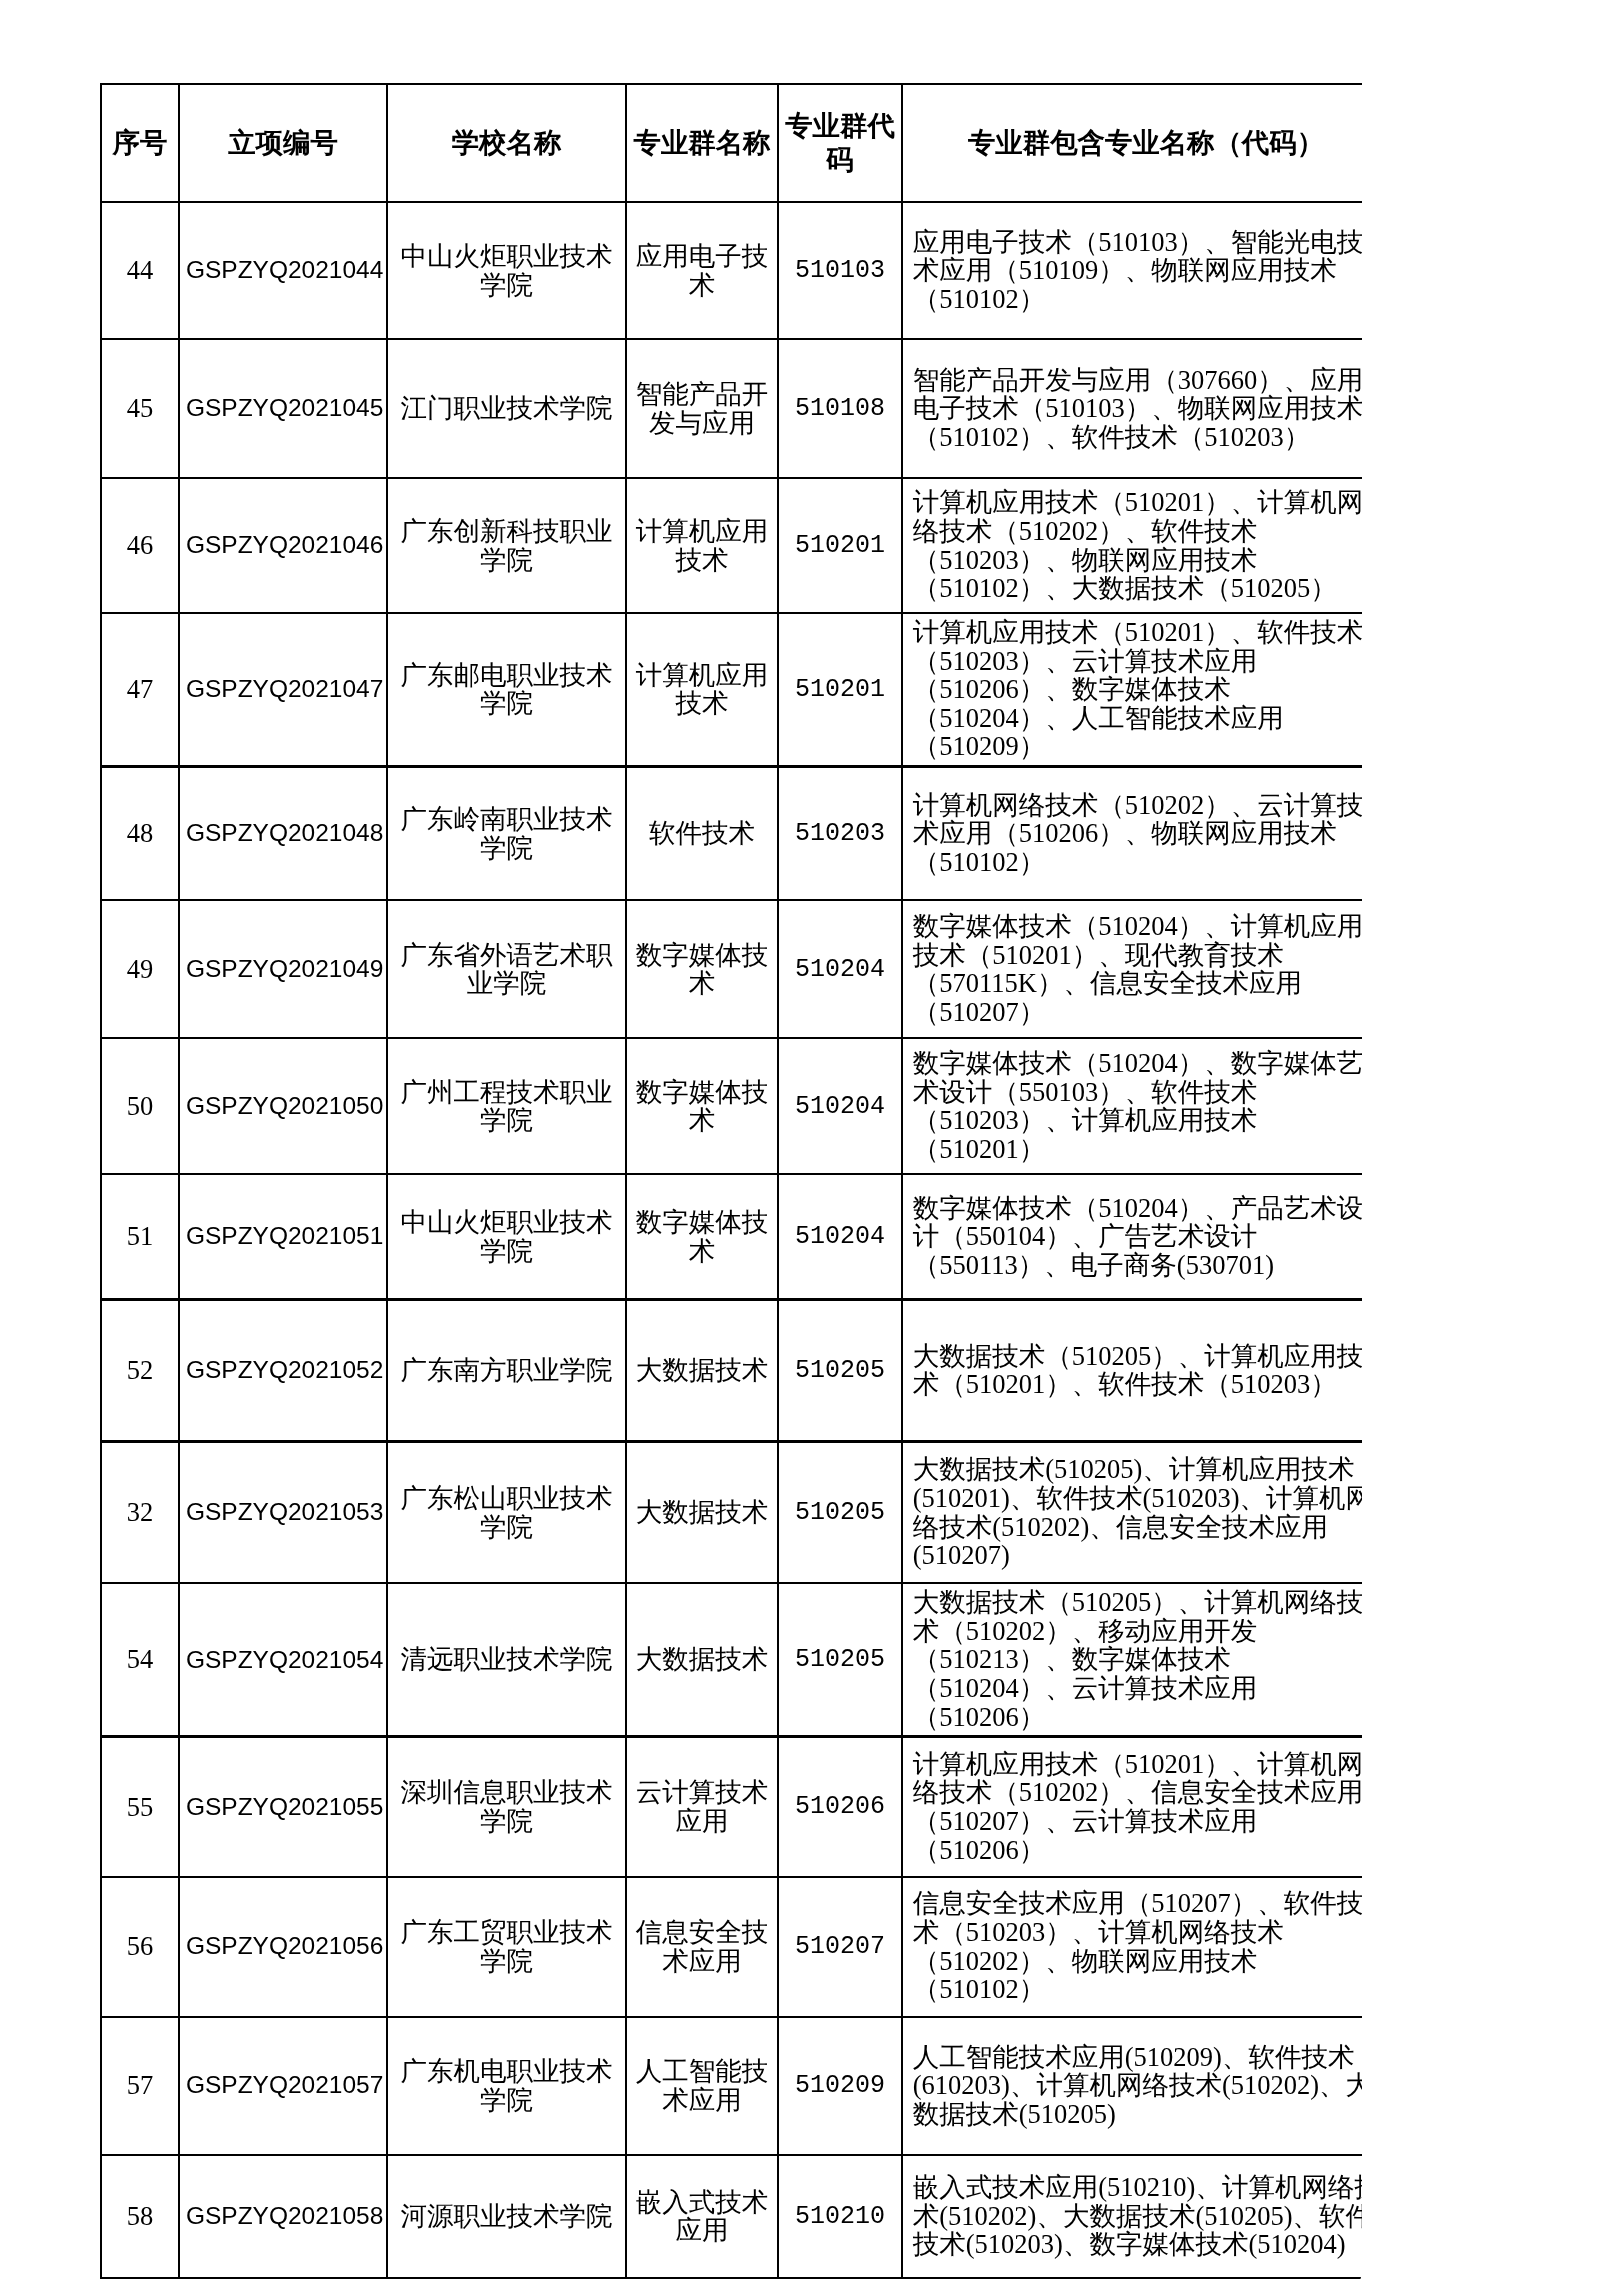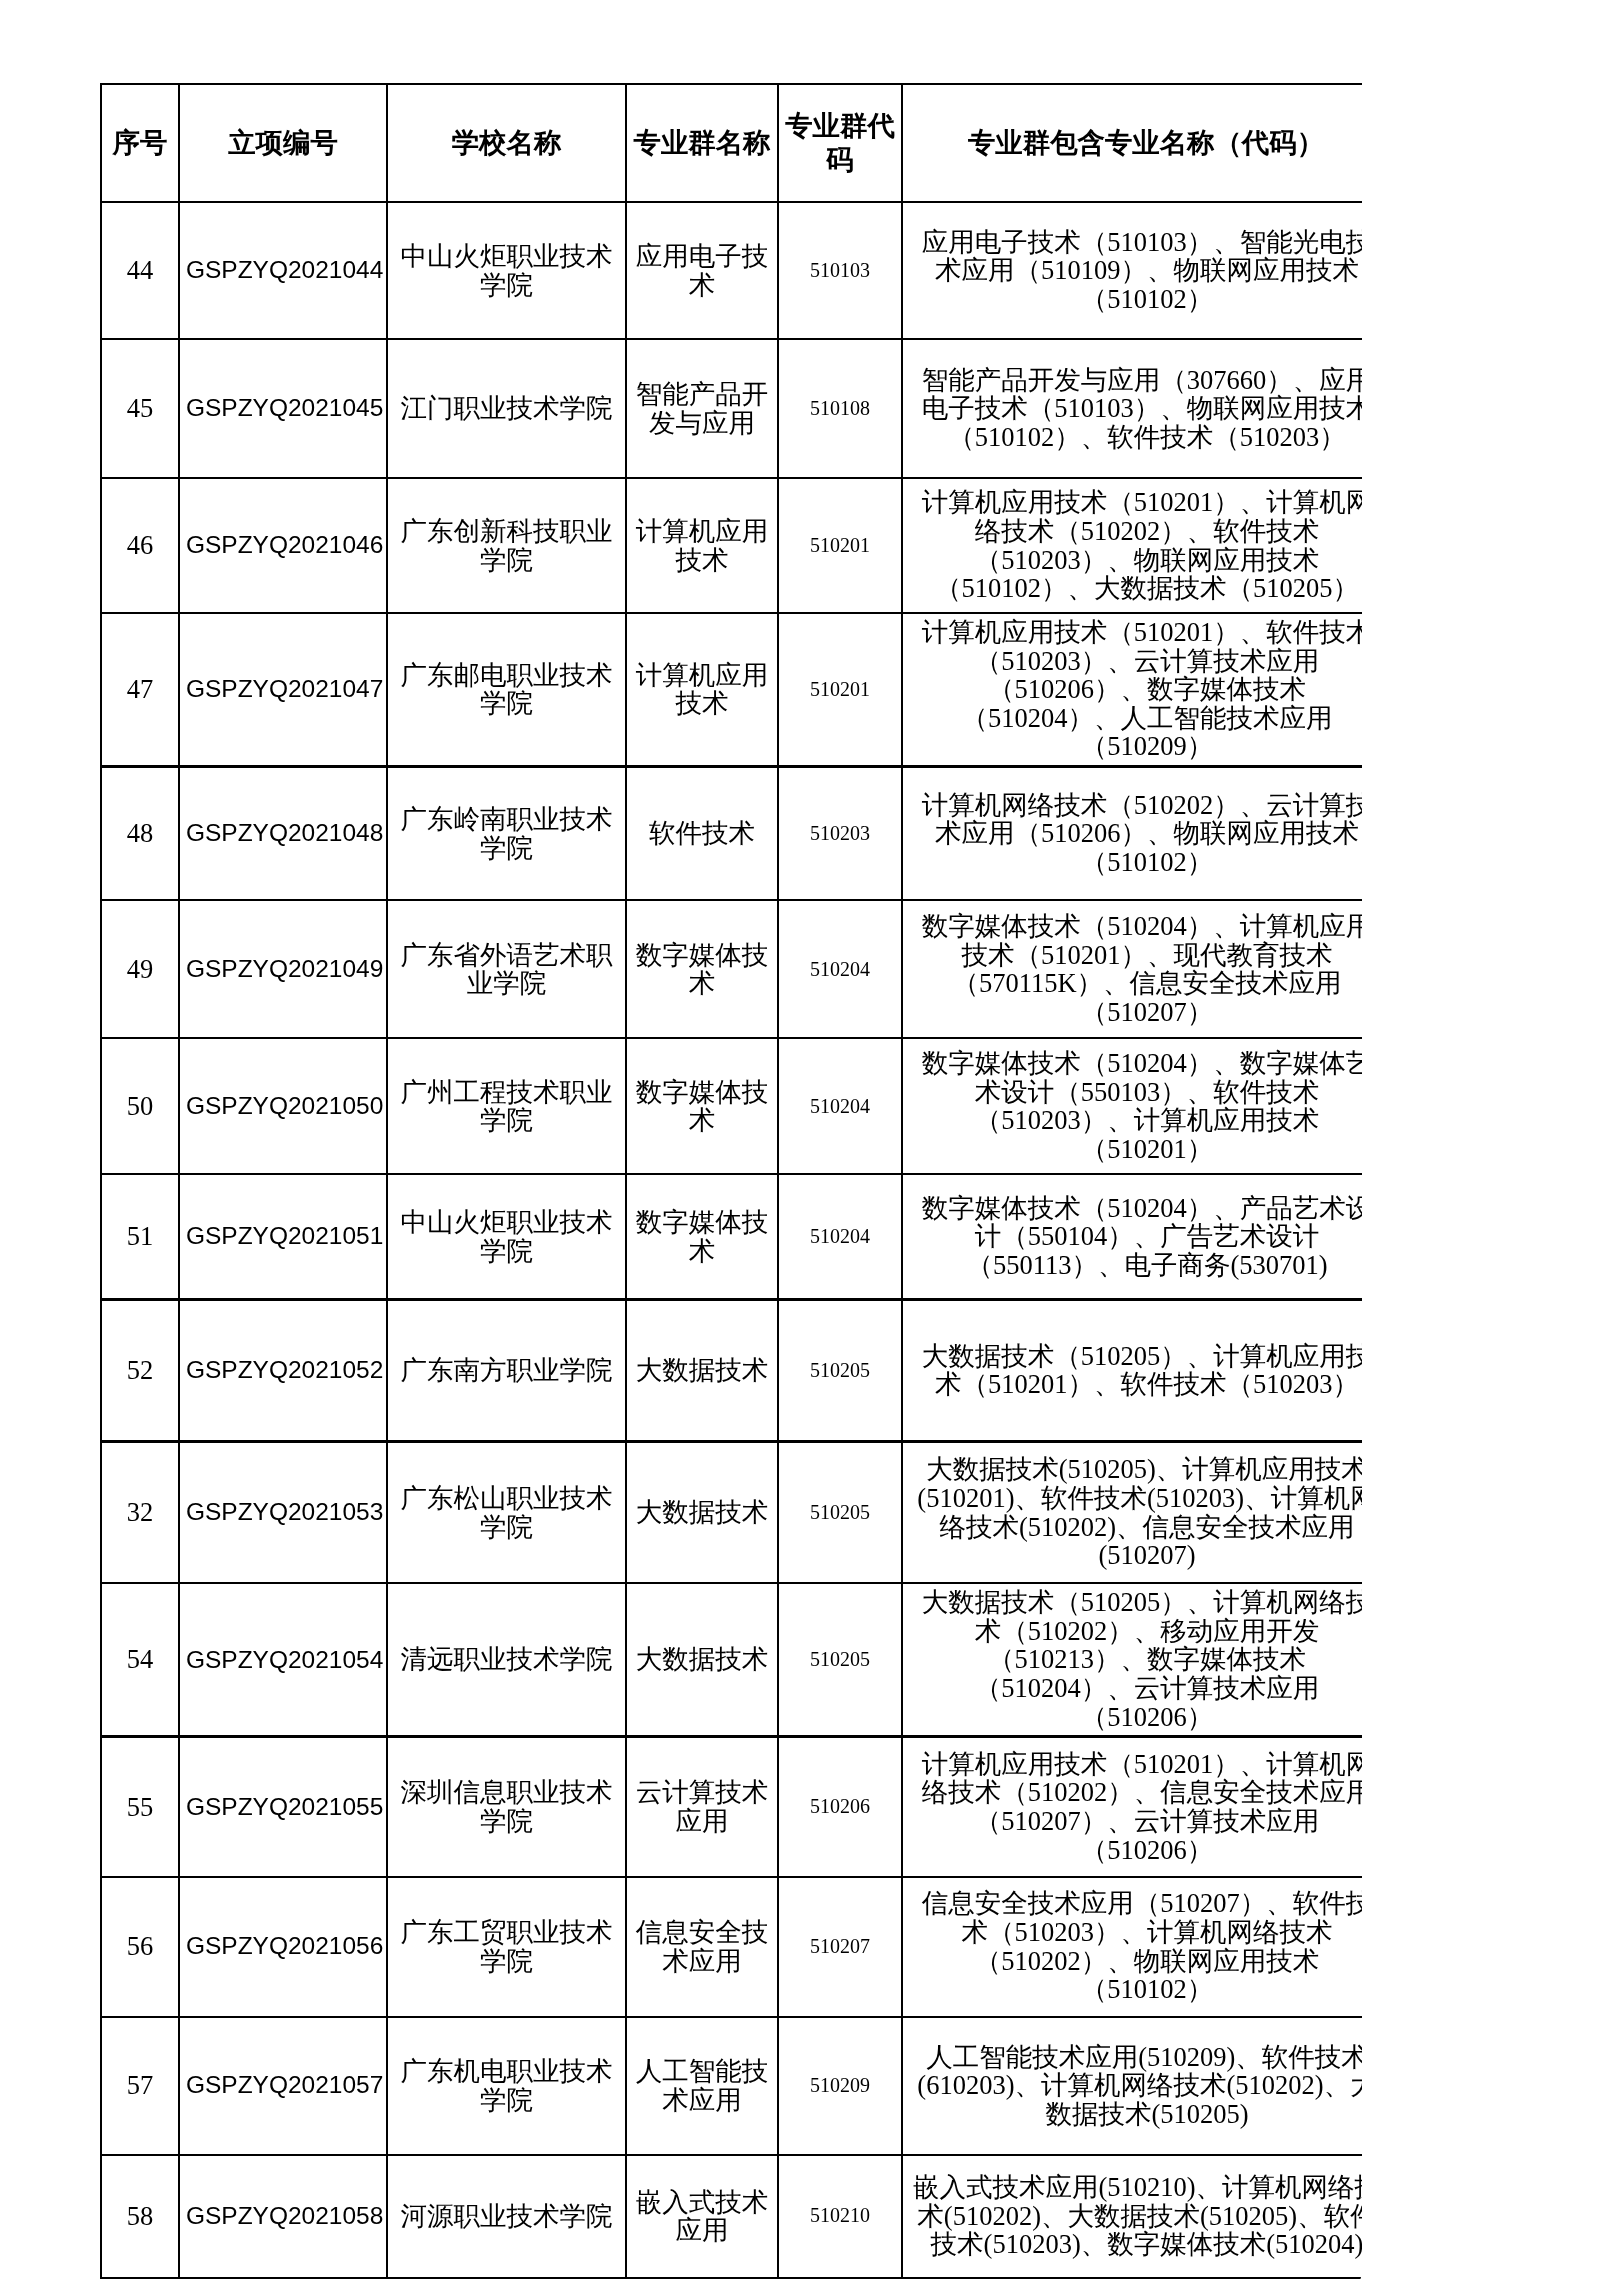--- a/index.html
+++ b/index.html
@@ -59,7 +59,7 @@
     font-size: 20px;
   }
   .approval-table td.c-majors {
-    text-align: center;
+    text-align: left;
     padding: 3.9px 7.8px 3.9px 9.8px;
   }
   tr.thick-bottom td {

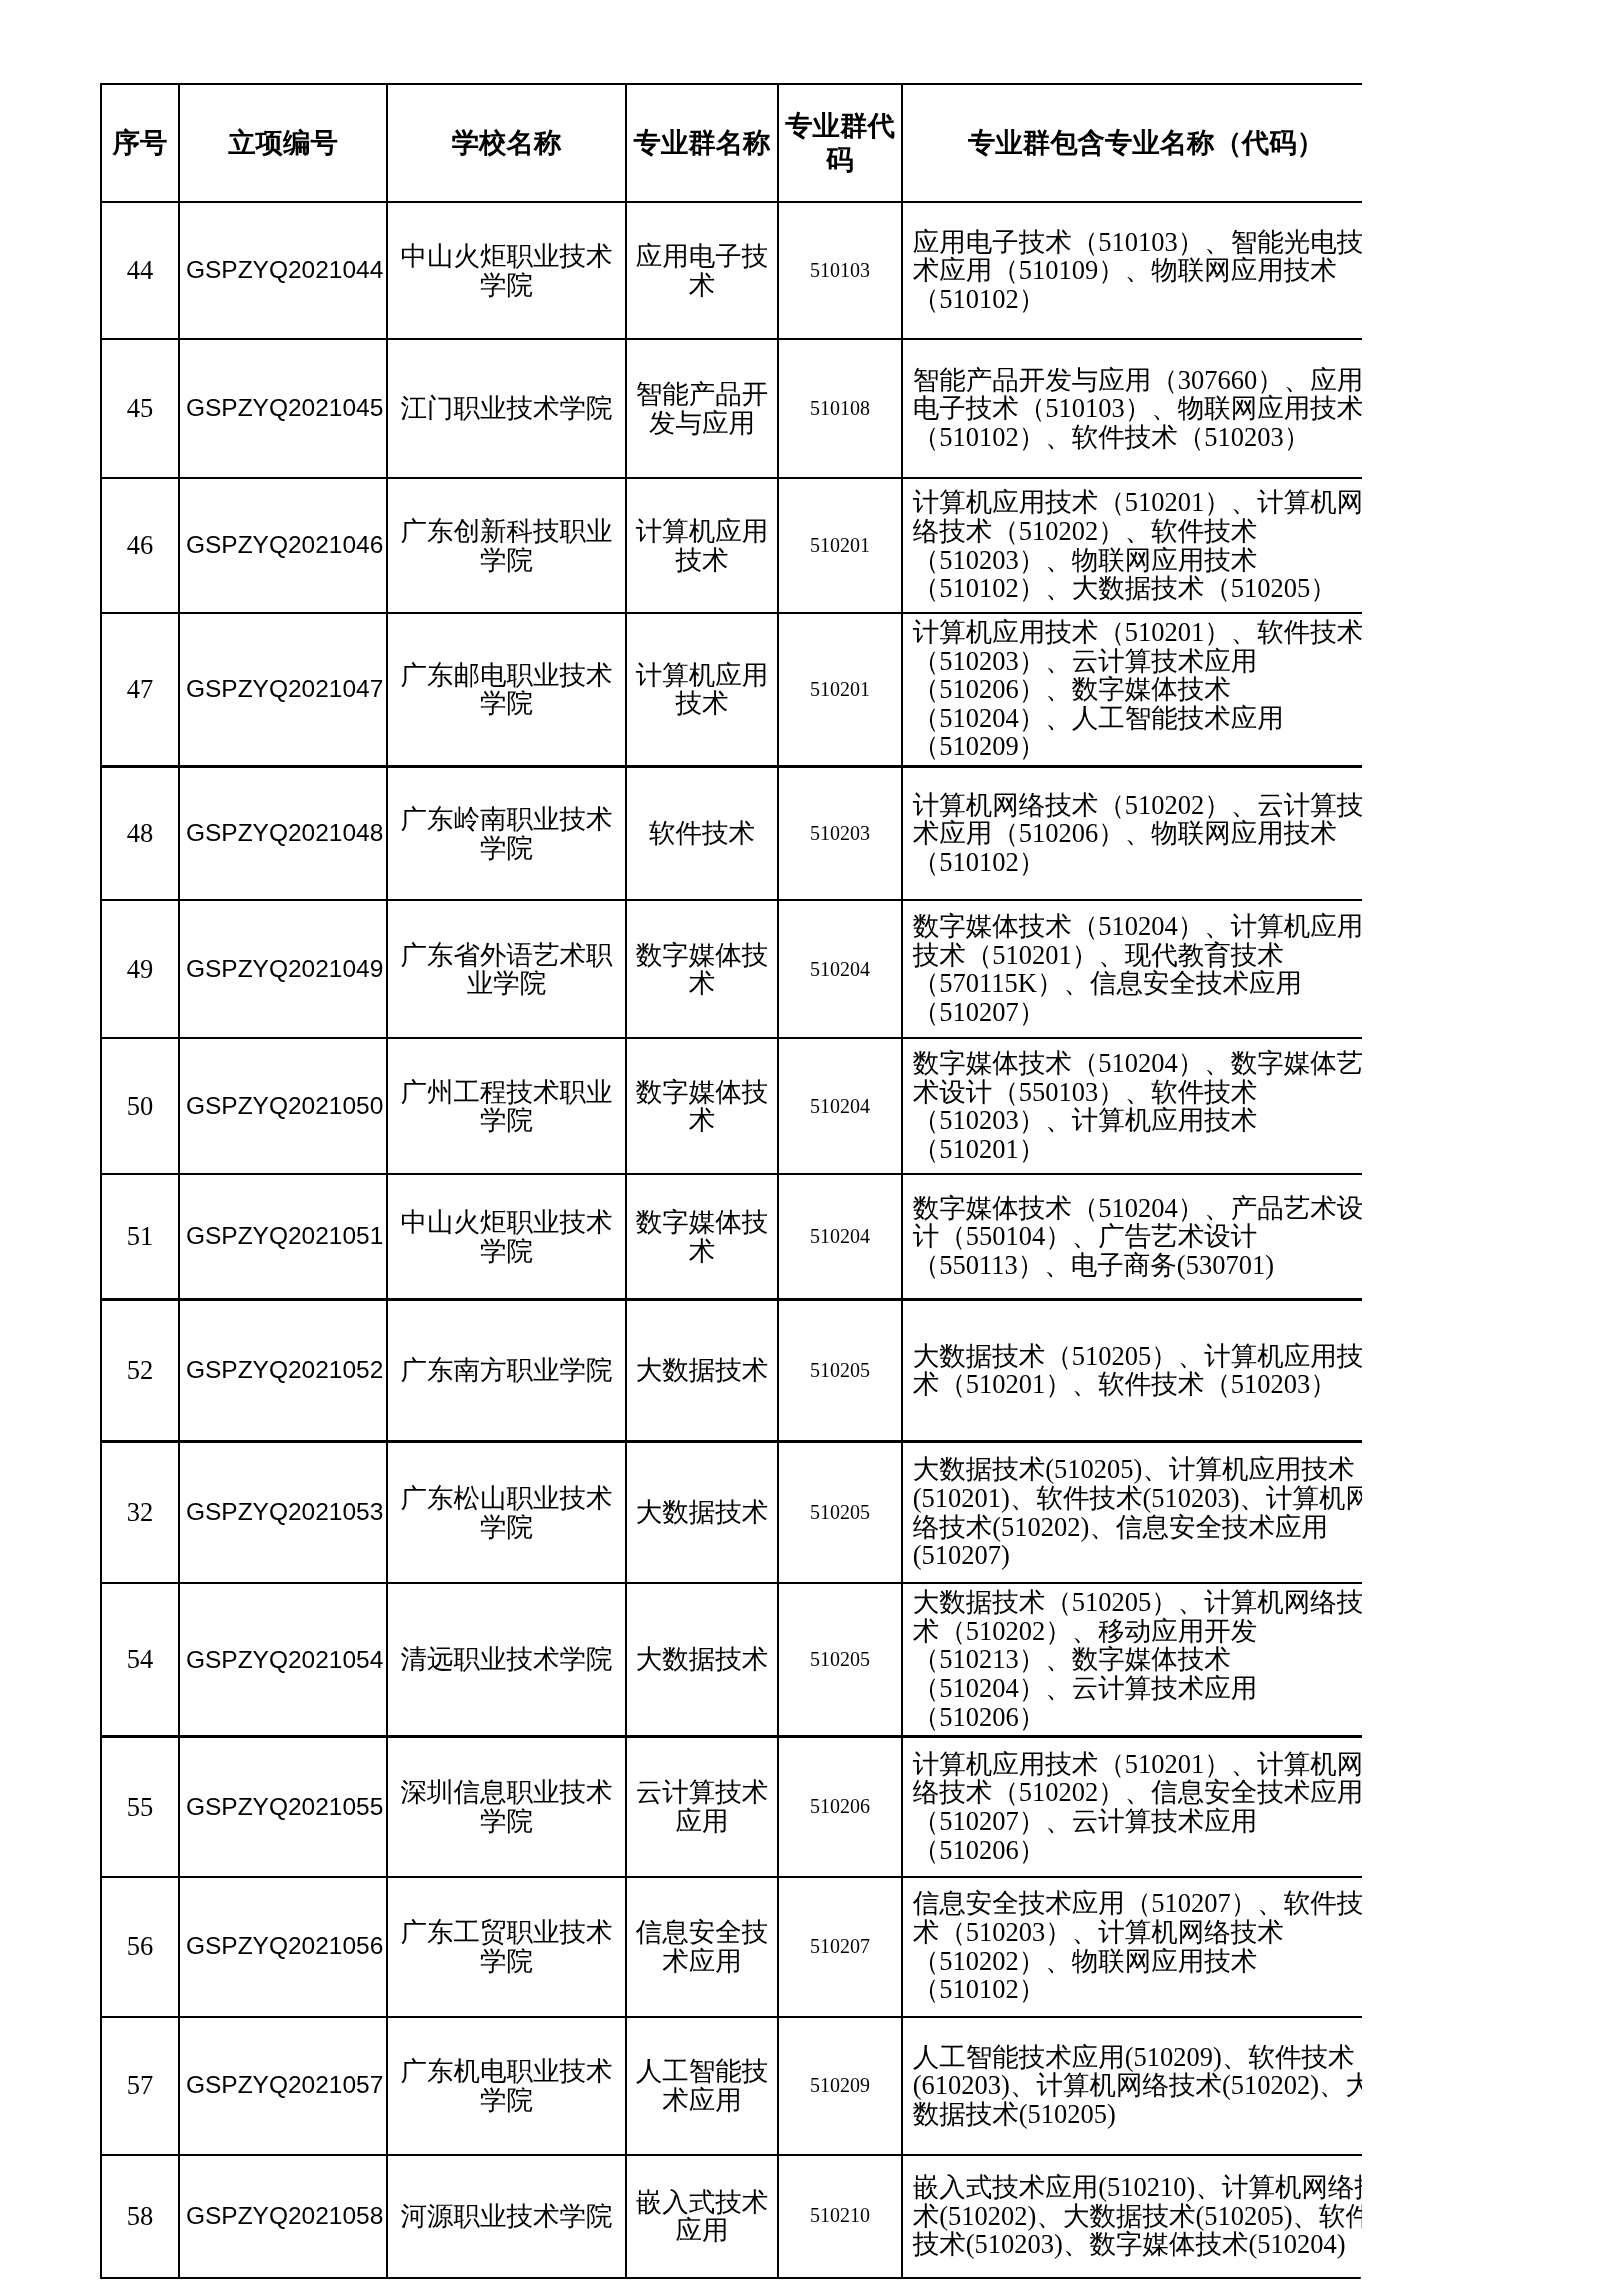--- a/index.html
+++ b/index.html
@@ -56,7 +56,8 @@
     white-space: nowrap;
   }
   .approval-table td.c-code {
-    font-size: 20px;
+    font-size: 25px;
+    font-family: Liberation Mono, monospace;
   }
   .approval-table td.c-majors {
     text-align: left;

